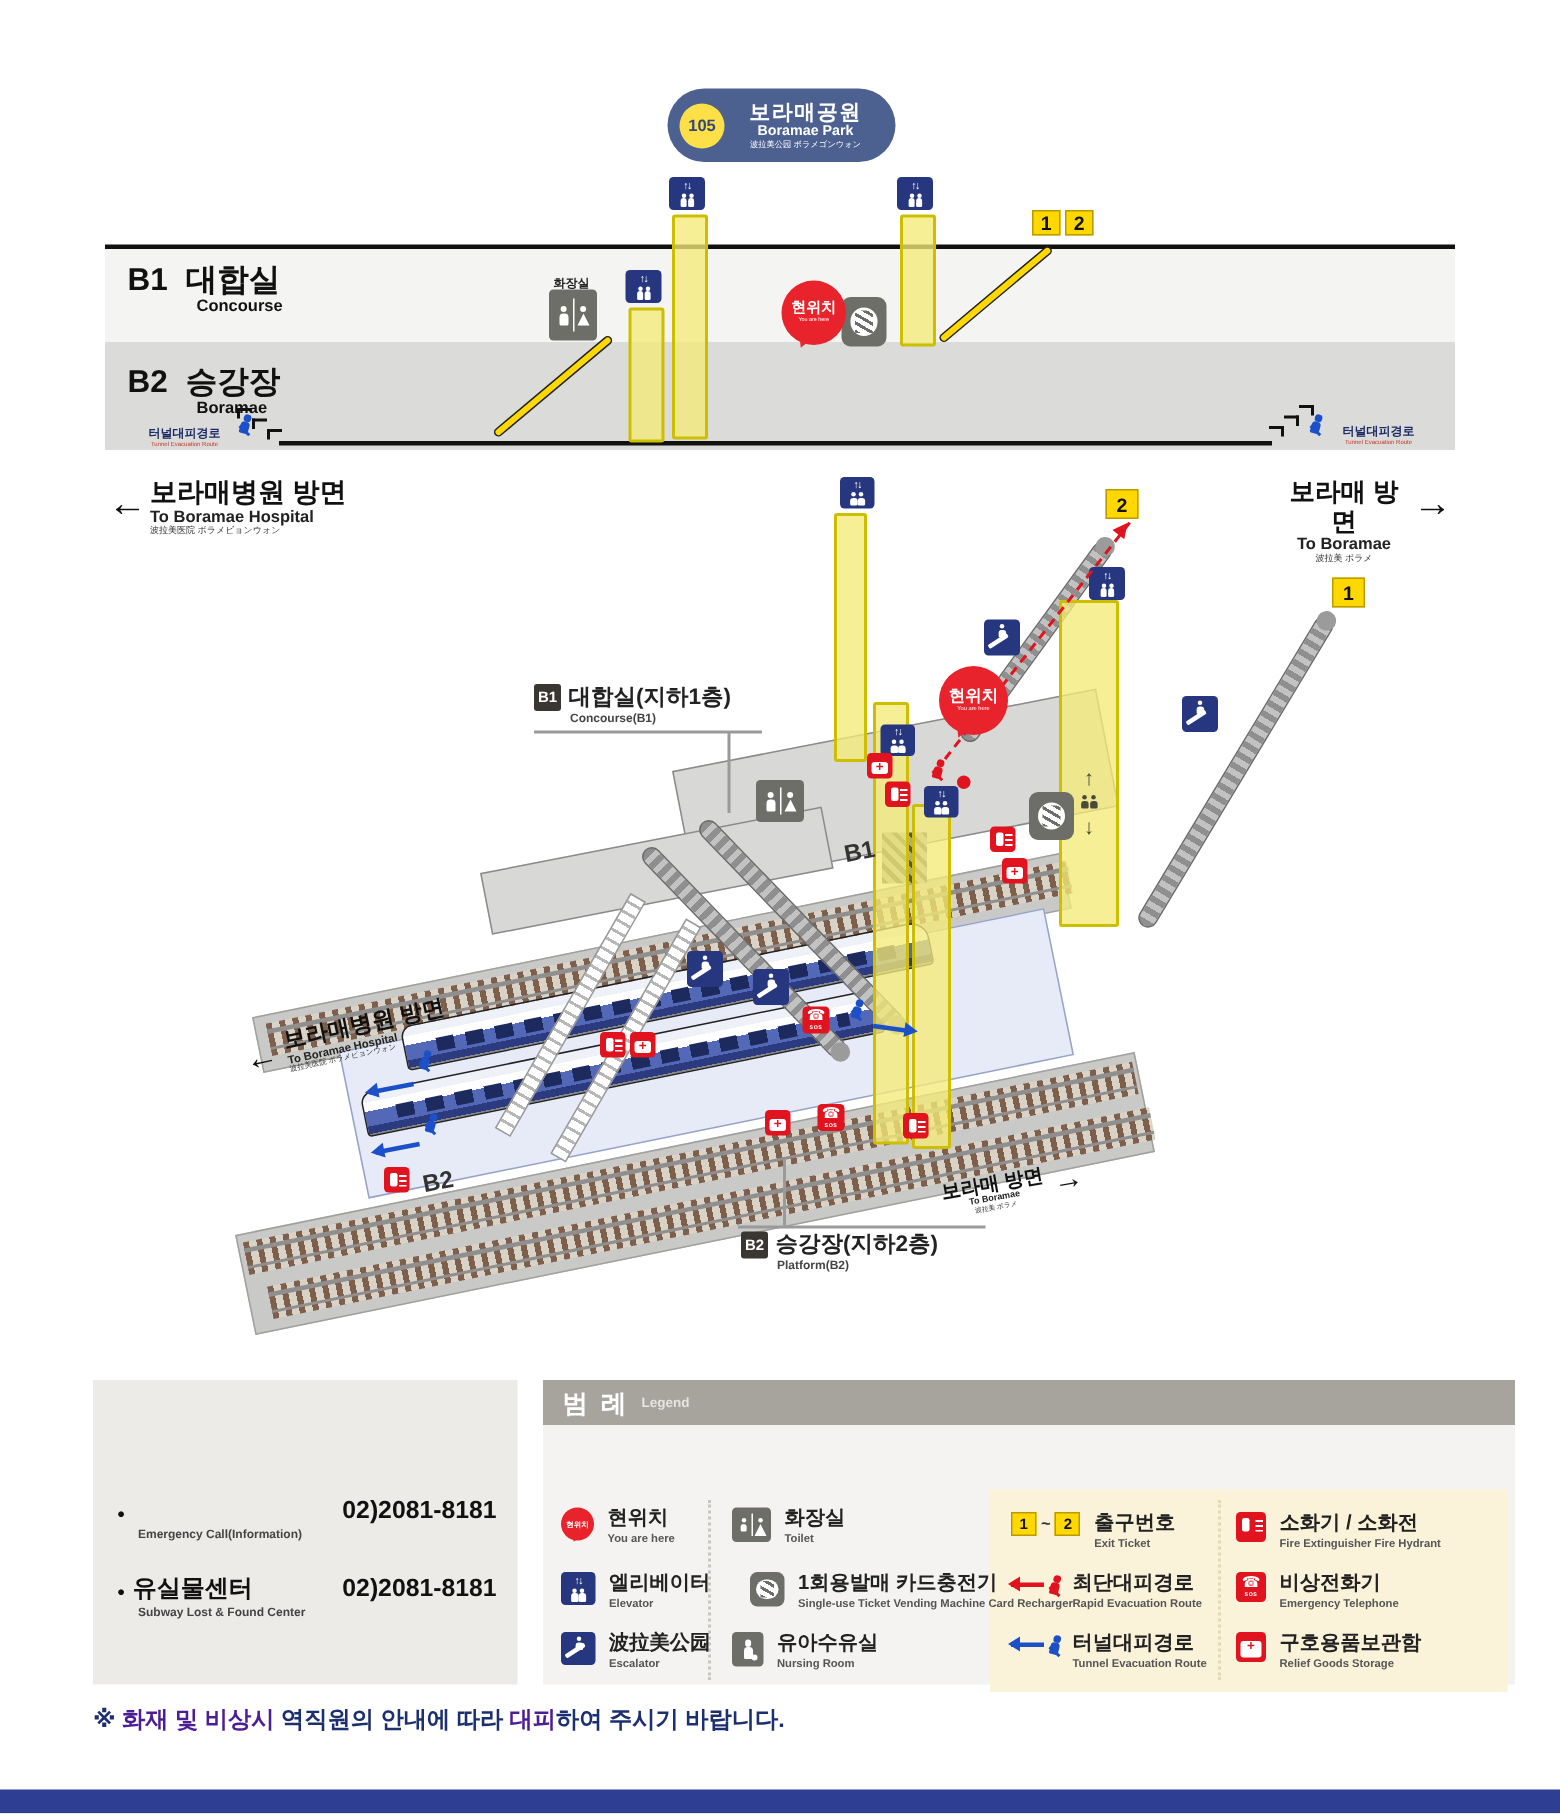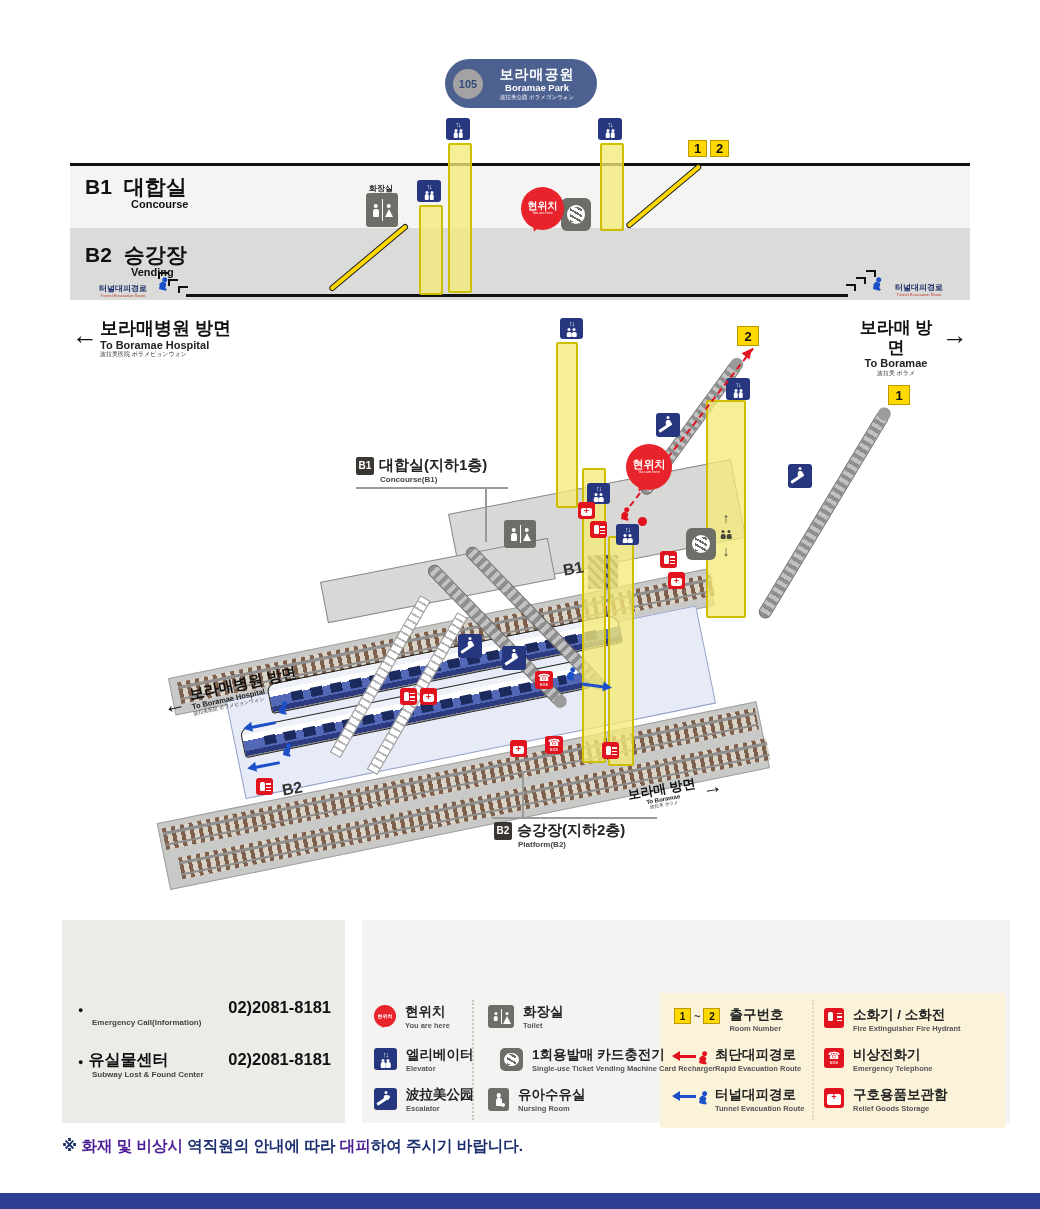--- a/index.html
+++ b/index.html
@@ -8,7 +8,7 @@
 
 
 .pill{position:absolute;left:445px;top:59px;width:152px;height:49px;background:#4d6191;border-radius:25px;display:flex;align-items:center;z-index:40}
-.pill-num{width:30px;height:30px;margin-left:8px;background:#a3a3a3;border-radius:50%;color:#33497e;font-weight:bold;font-size:11px;display:flex;align-items:center;justify-content:center;flex:0 0 auto}
+.pill-num{width:30px;height:30px;margin-left:8px;background:#fde047;border-radius:50%;color:#33497e;font-weight:bold;font-size:11px;display:flex;align-items:center;justify-content:center;flex:0 0 auto}
 .pill-txt{flex:1;text-align:center;color:#fff;line-height:1;padding-right:6px}
 .pn-ko{font-size:14px;font-weight:bold;letter-spacing:1px}
 .pn-en{font-size:9.5px;font-weight:bold;margin-top:2px}

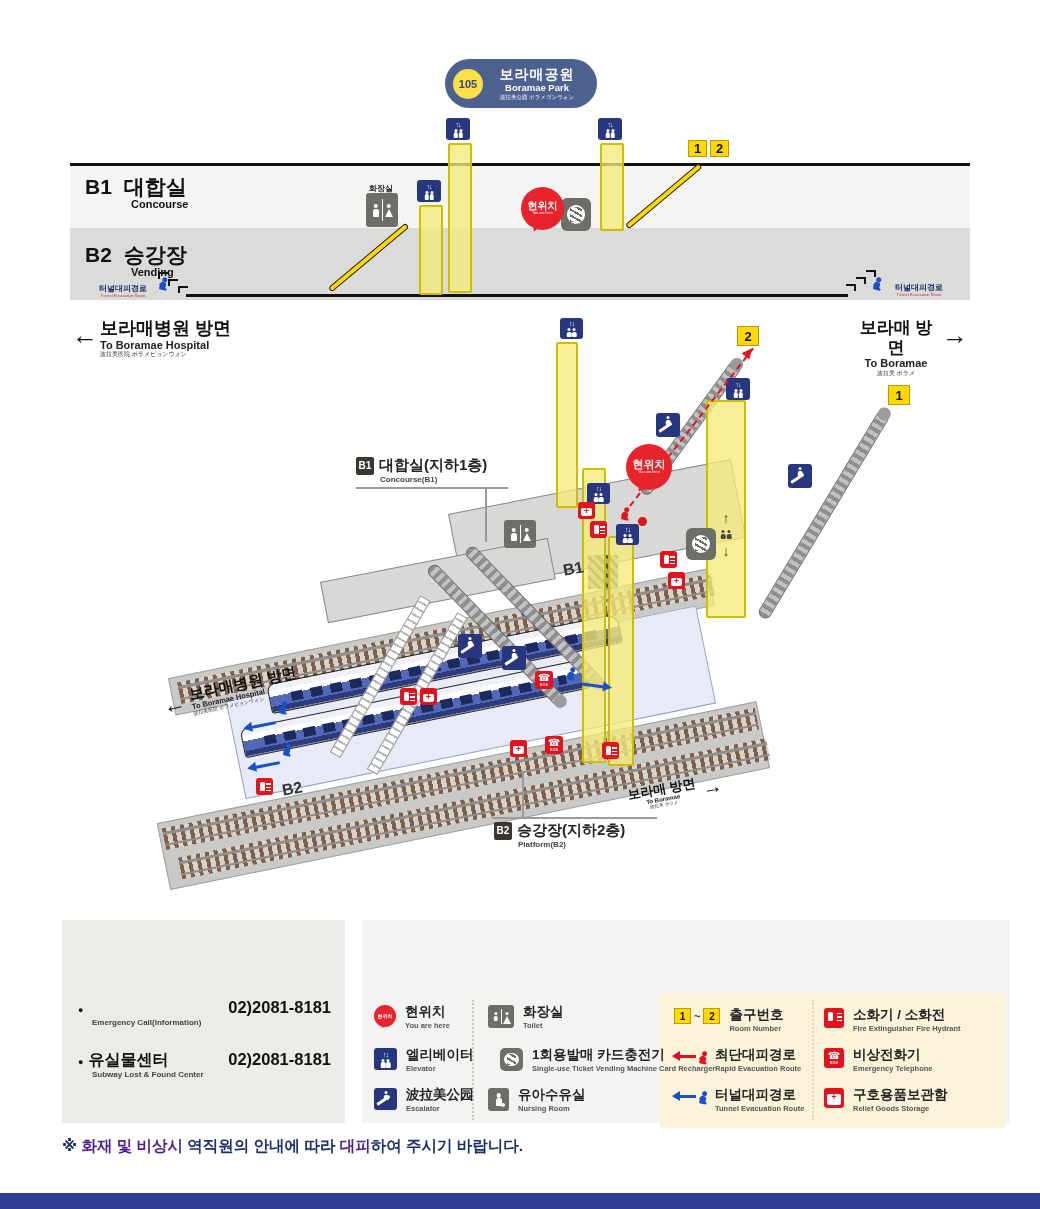--- a/index.html
+++ b/index.html
@@ -187,7 +187,7 @@
         <span>B2</span>
         <span>승강장</span>
       </div>
-    <div class="en">Vending</div>
+    <div class="en">Boramae</div>
   </div>
 
   <div class="tun-lab" style="left:92px;top:285px;width:62px">

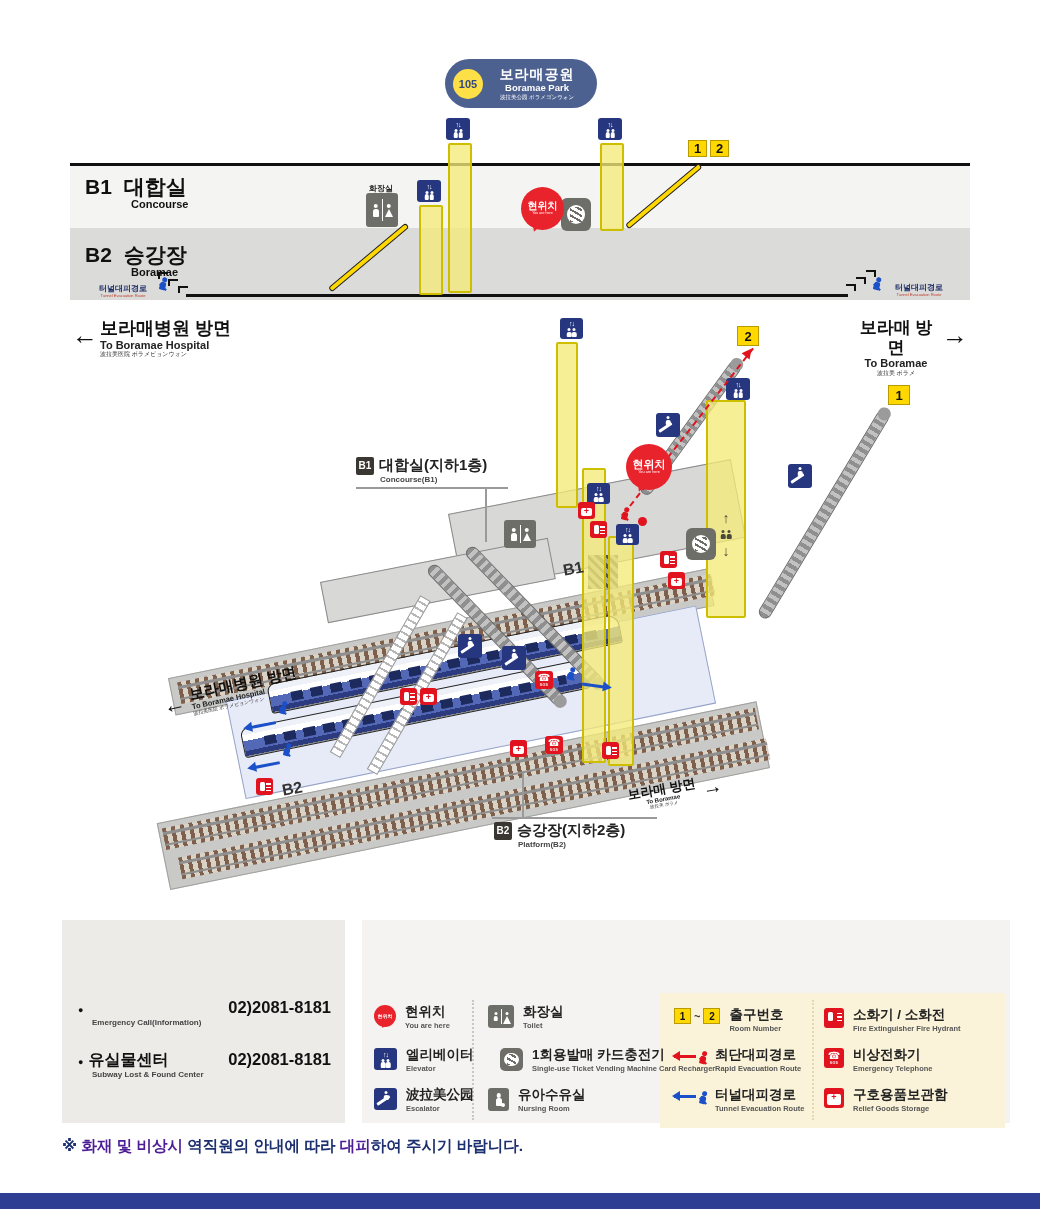--- a/index.html
+++ b/index.html
@@ -459,6 +459,10 @@
   </div>
 
   <div class="panel" style="left:362px;top:920px;width:648px;height:203px;background:#f4f3f1">
+    <div class="phead">
+      <span class="t">범 례</span>
+      <span class="e">Legend</span>
+    </div>
     <div class="pbody">
 
       <div class="cream" style="left:298px;top:43px;width:345px;height:135px"></div>

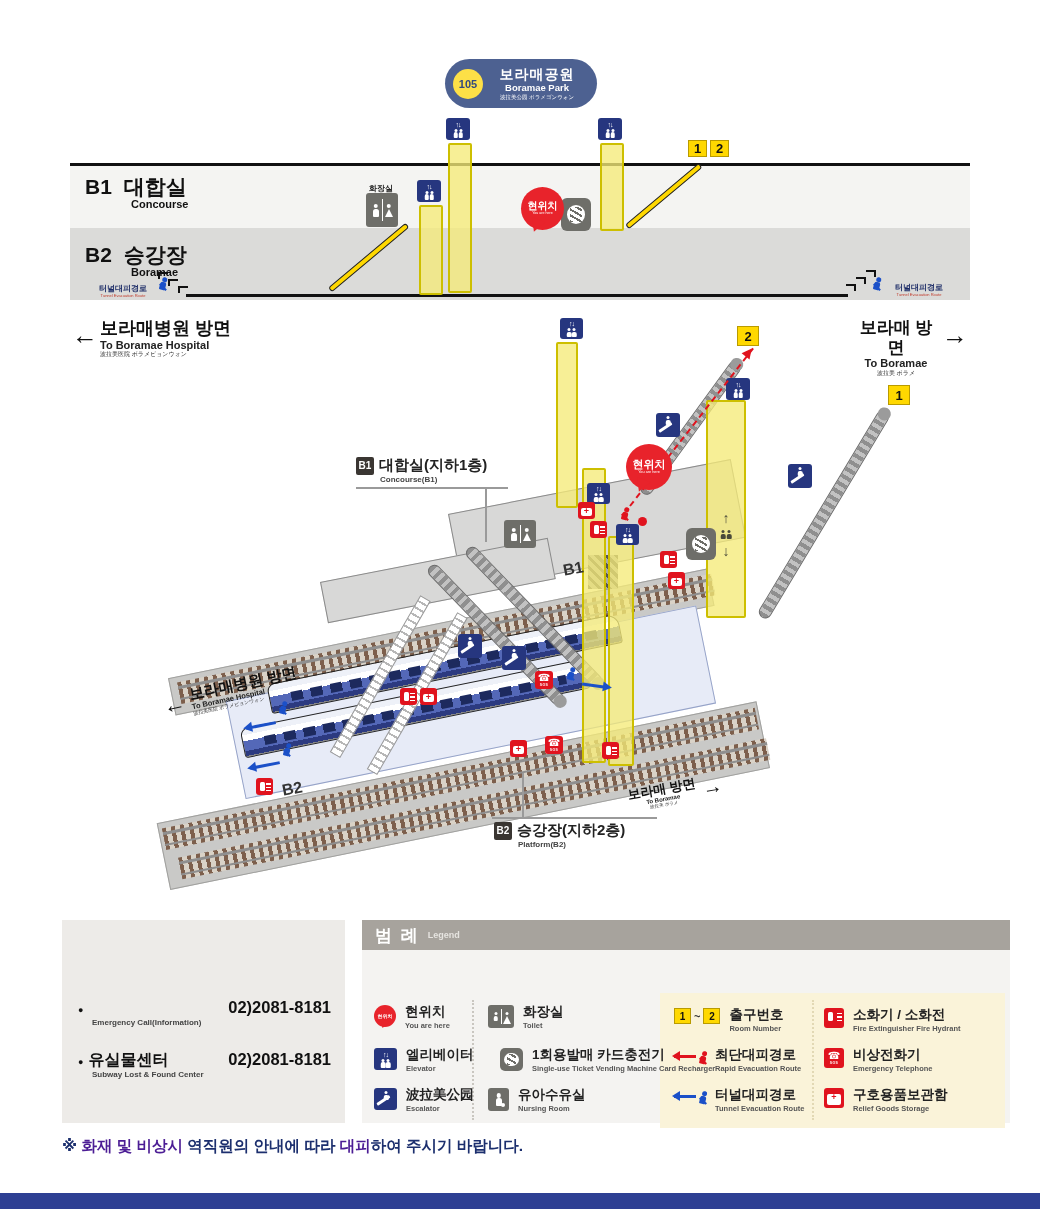--- a/index.html
+++ b/index.html
@@ -549,7 +549,7 @@
         </span>
         <span class="lgtxt">
             <div class="k">출구번호</div>
-            <div class="e">Room Number</div>
+            <div class="e">Exit Ticket</div>
           </span>
       </div>
       <div class="lgrow" style="left:312px;top:98px">

